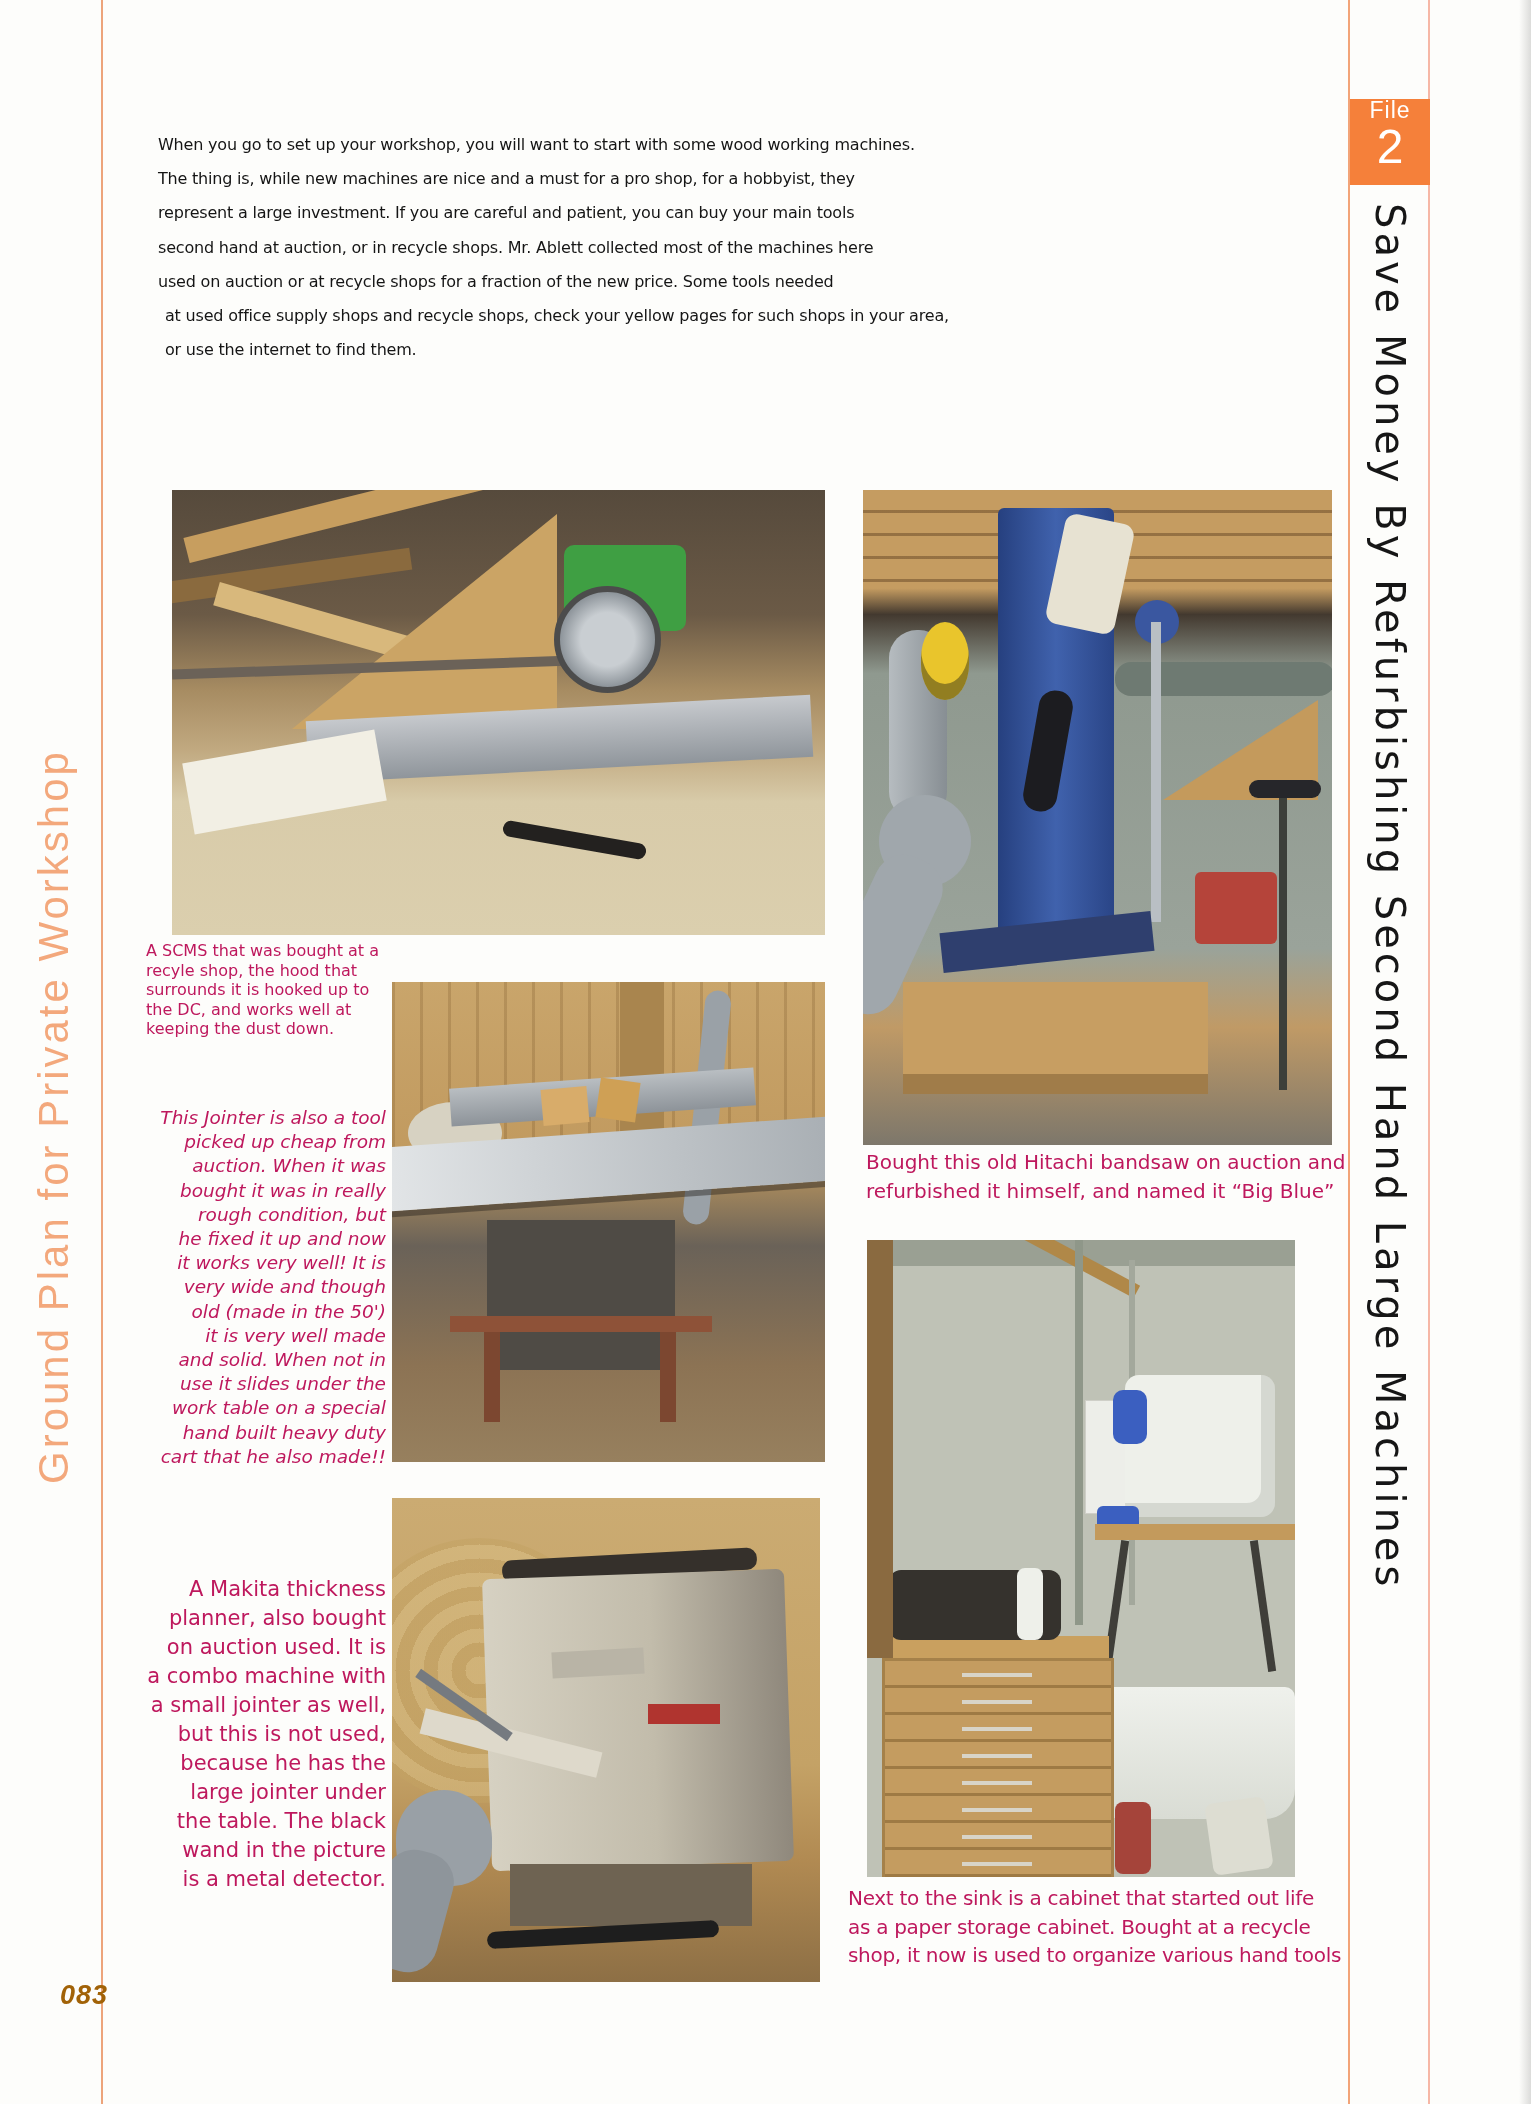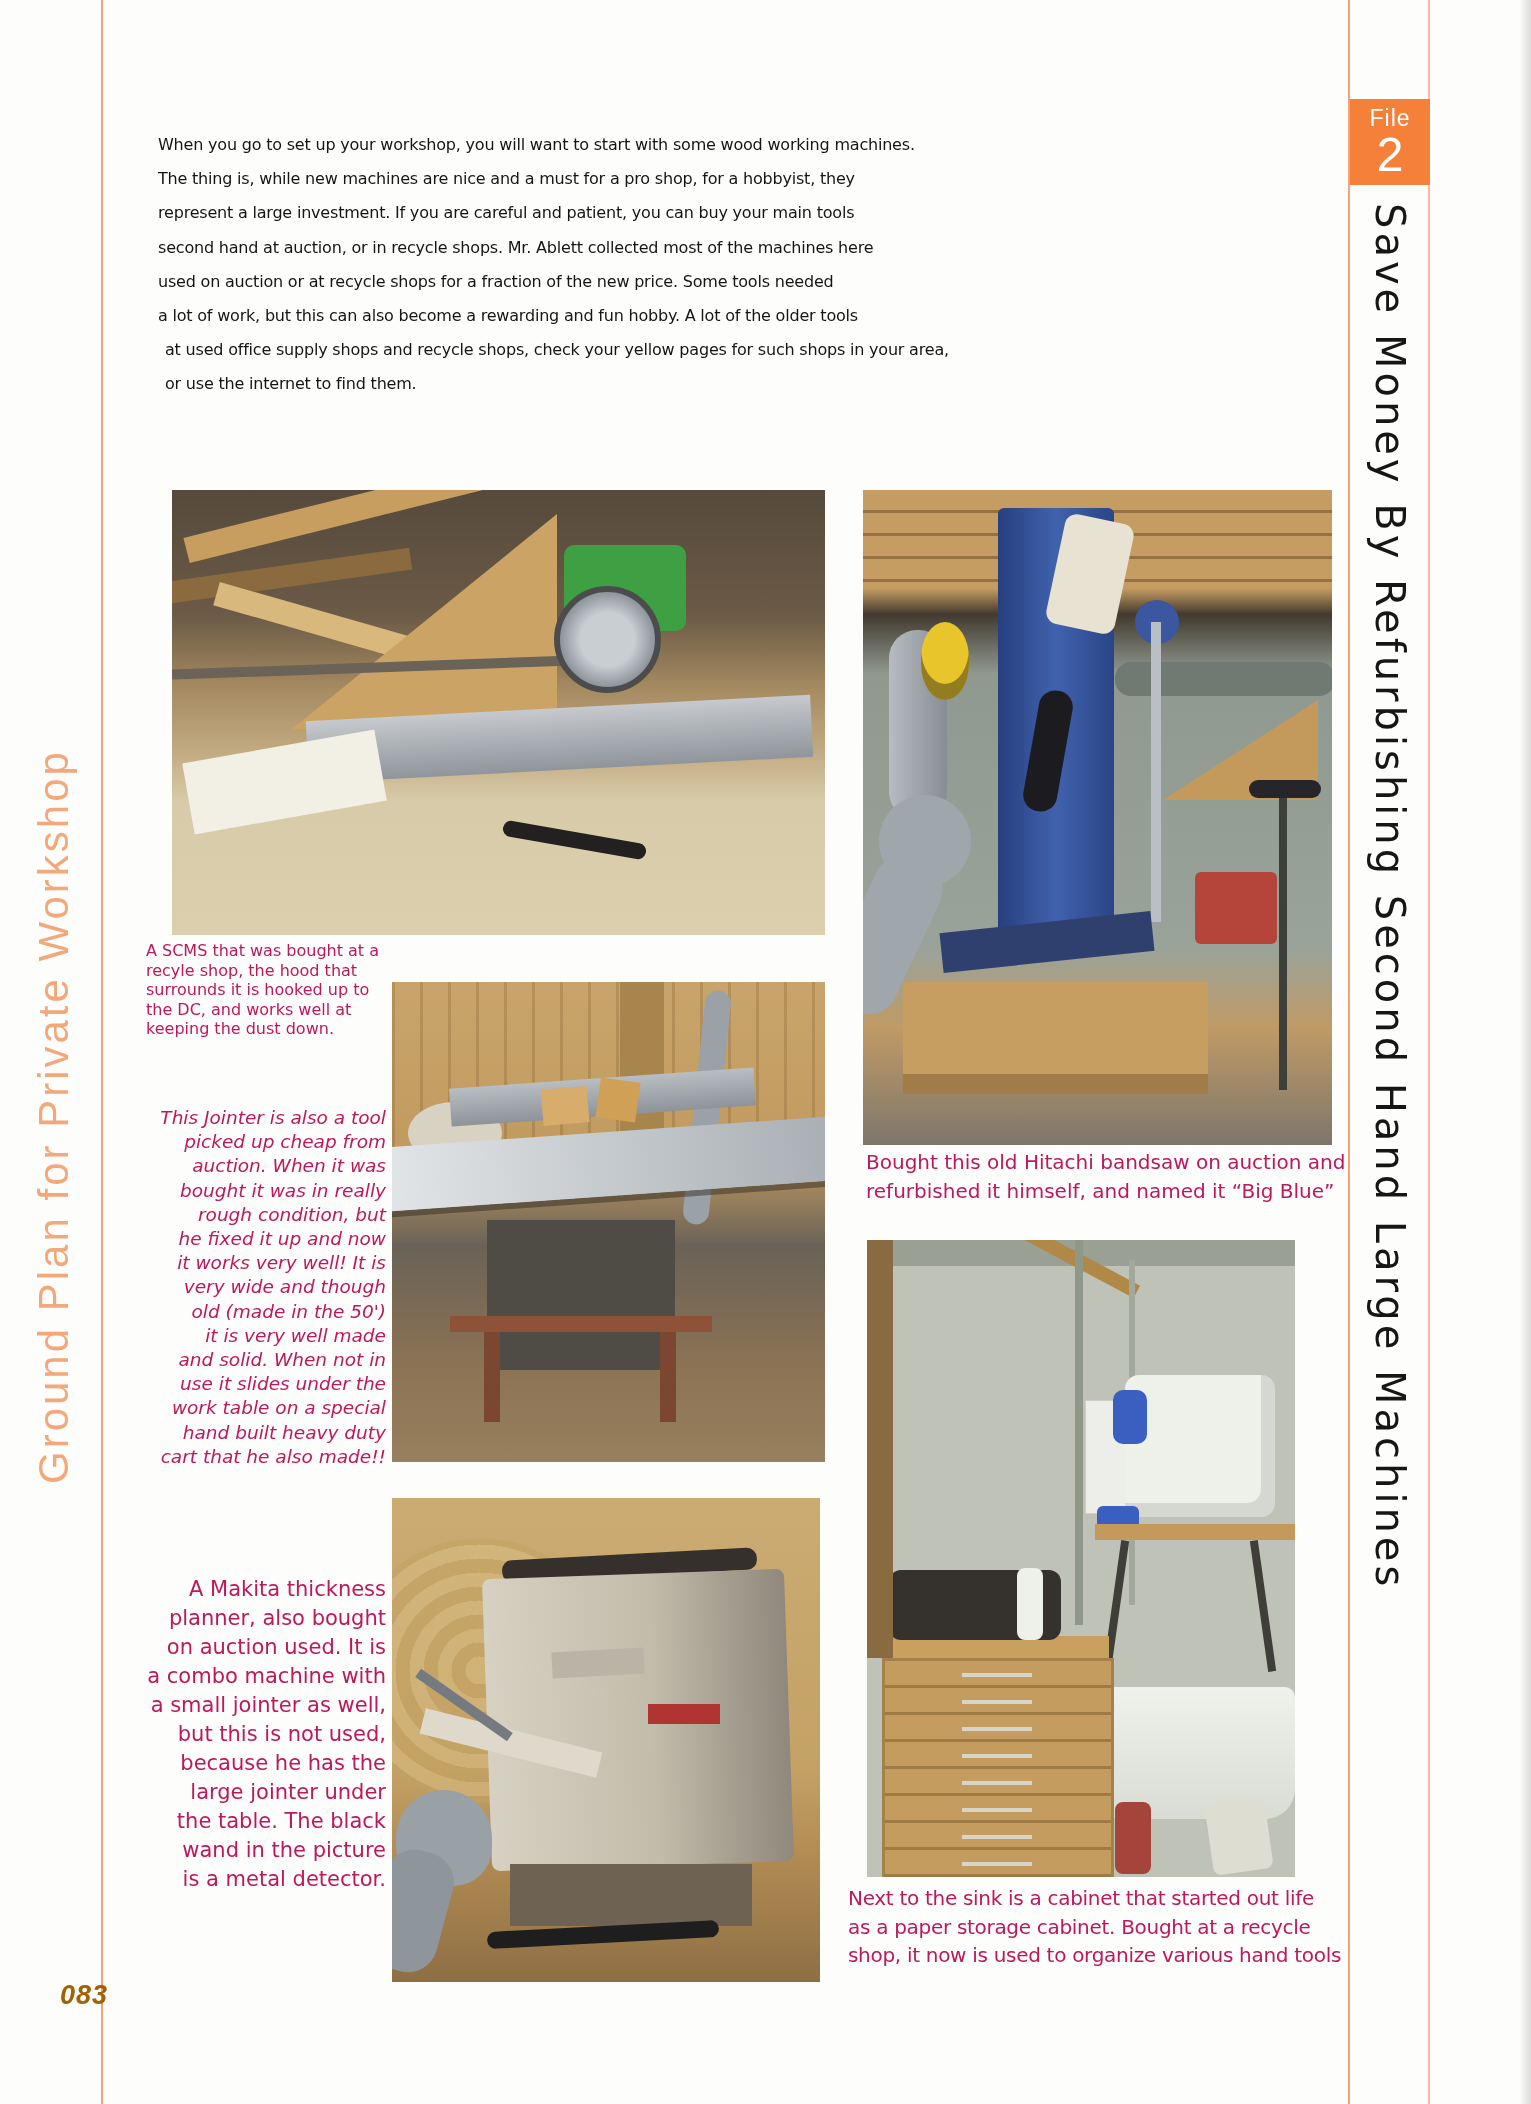--- a/index.html
+++ b/index.html
@@ -19,7 +19,7 @@
     font-family:"Liberation Sans",sans-serif;}
   
   #file-badge{left:1350px;top:99px;width:80px;height:86px;background:#f5803a;text-align:center;}
-  #file-label{font-size:23px;line-height:1;color:#ffffff;padding-top:8px;letter-spacing:1px;
+  #file-label{font-size:23px;line-height:1;color:#ffffff;padding-top:0;letter-spacing:1px;
     font-family:"Liberation Sans",sans-serif;}
   #file-number{font-size:48px;line-height:1.05;color:#ffffff;font-family:"Liberation Sans",sans-serif;}
   

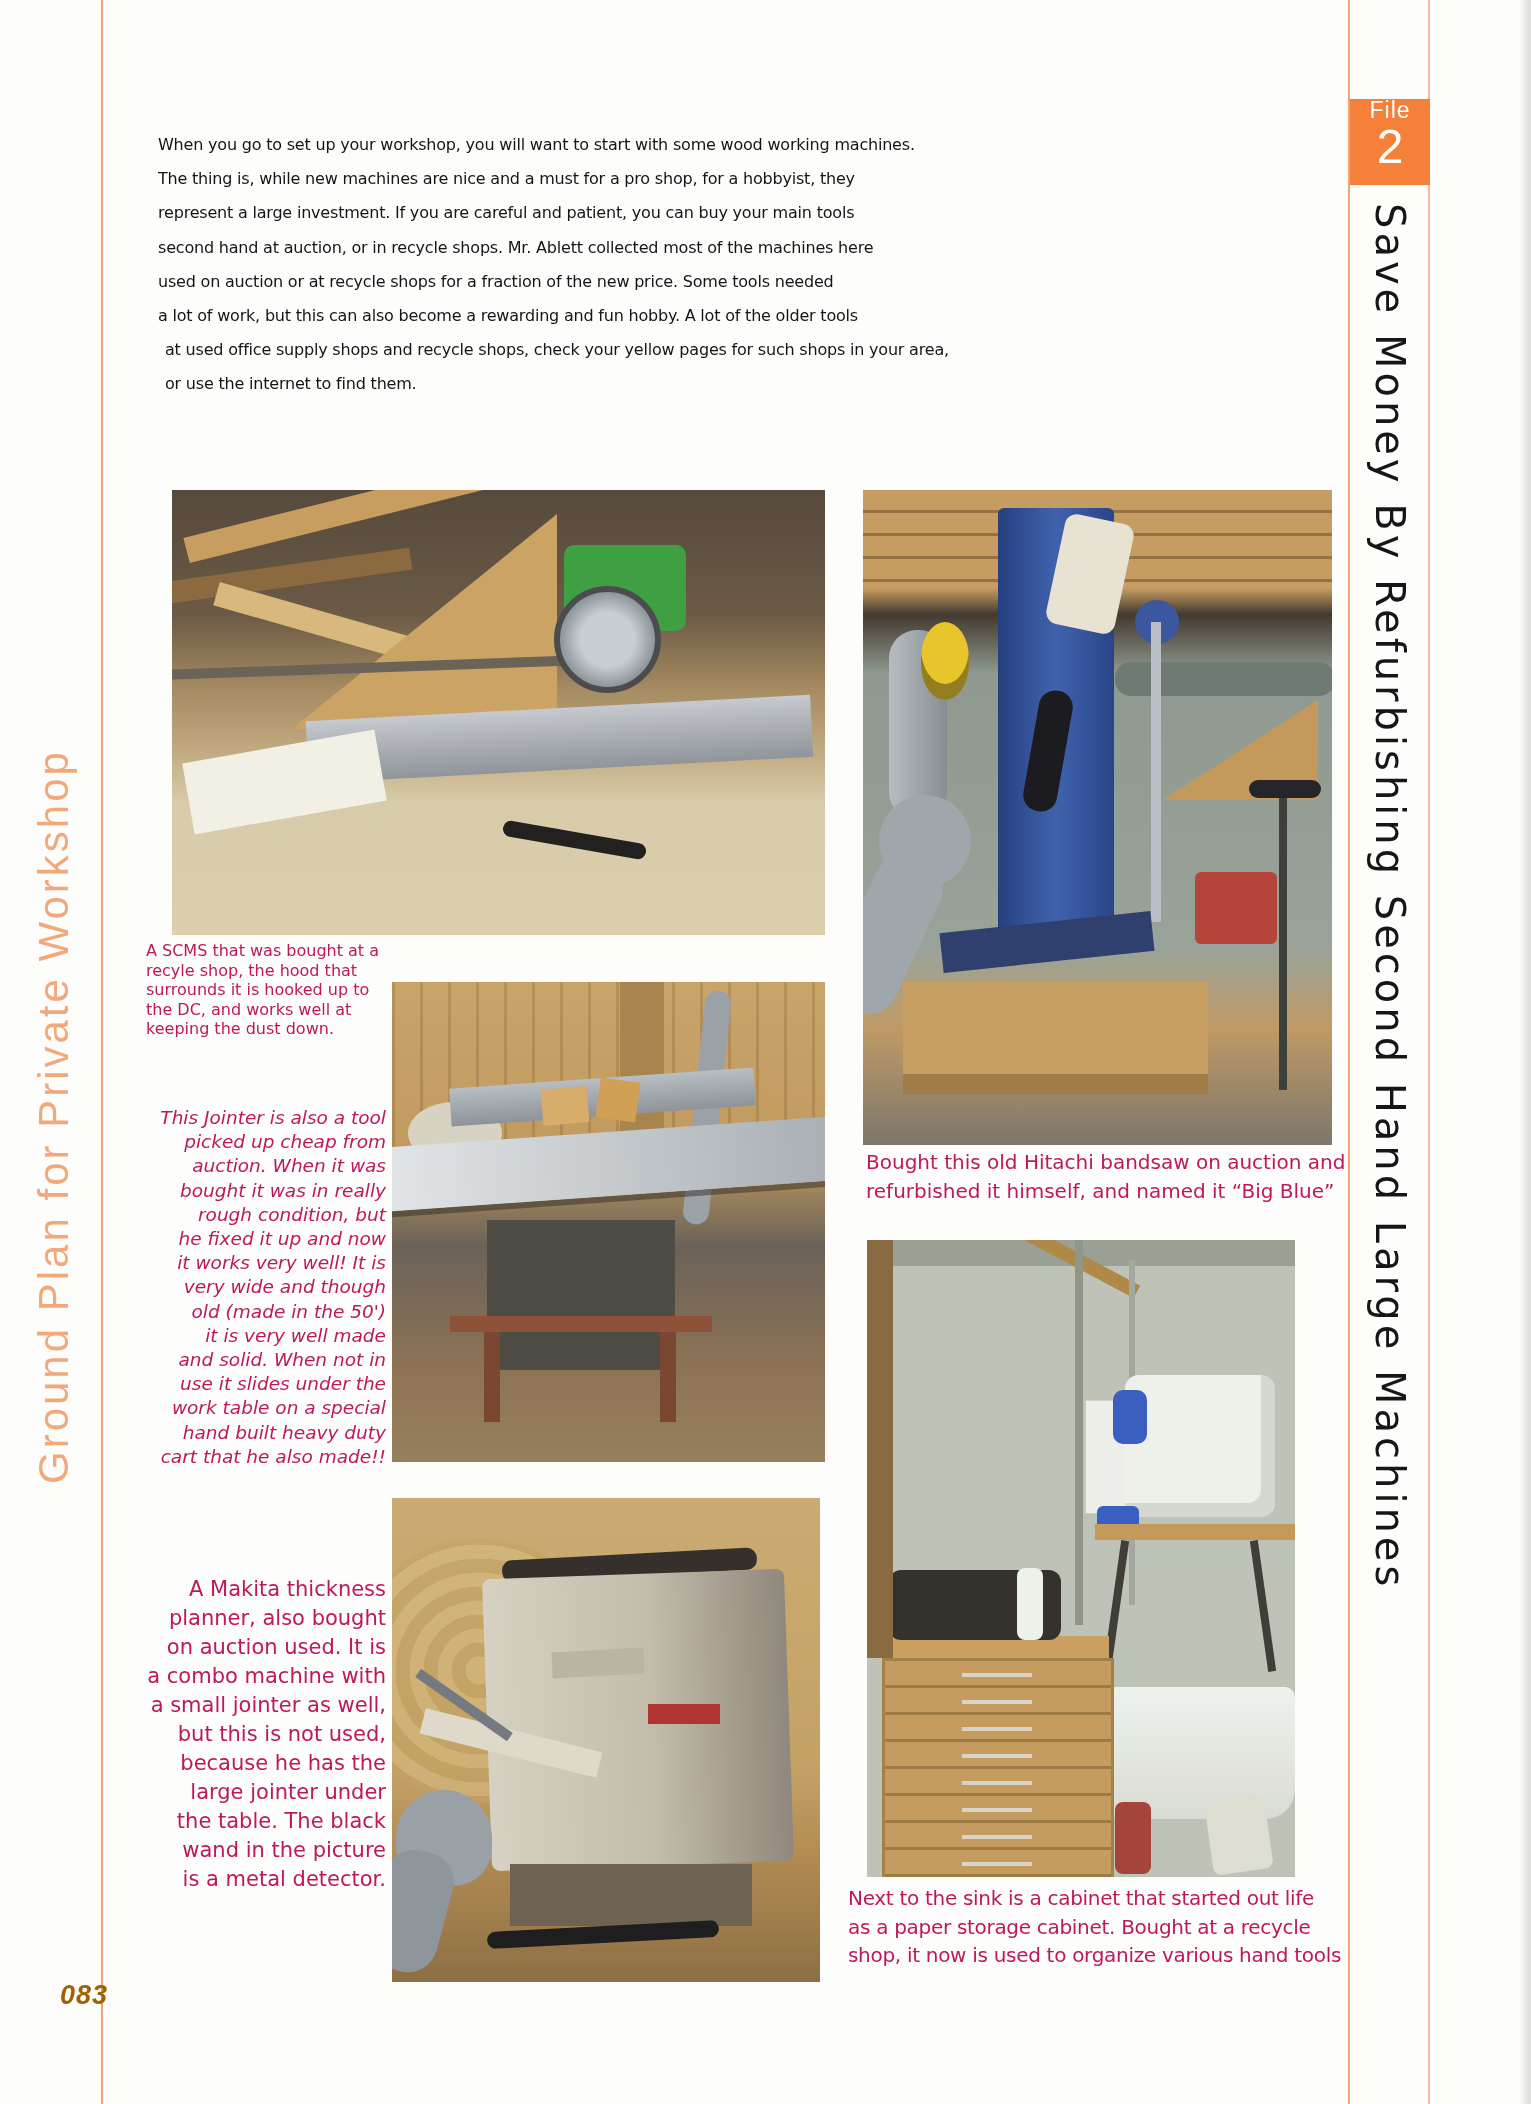--- a/index.html
+++ b/index.html
@@ -169,7 +169,6 @@
     <div class="intro-line">represent a large investment. If you are careful and patient, you can buy your main tools</div>
     <div class="intro-line">second hand at auction, or in recycle shops. Mr. Ablett collected most of the machines here</div>
     <div class="intro-line">used on auction or at recycle shops for a fraction of the new price. Some tools needed</div>
-    <div class="intro-line">a lot of work, but this can also become a rewarding and fun hobby. A lot of the older tools</div>
     <div class="intro-line ind">at used office supply shops and recycle shops, check your yellow pages for such shops in your area,</div>
     <div class="intro-line ind">or use the internet to find them.</div>
   </div>

